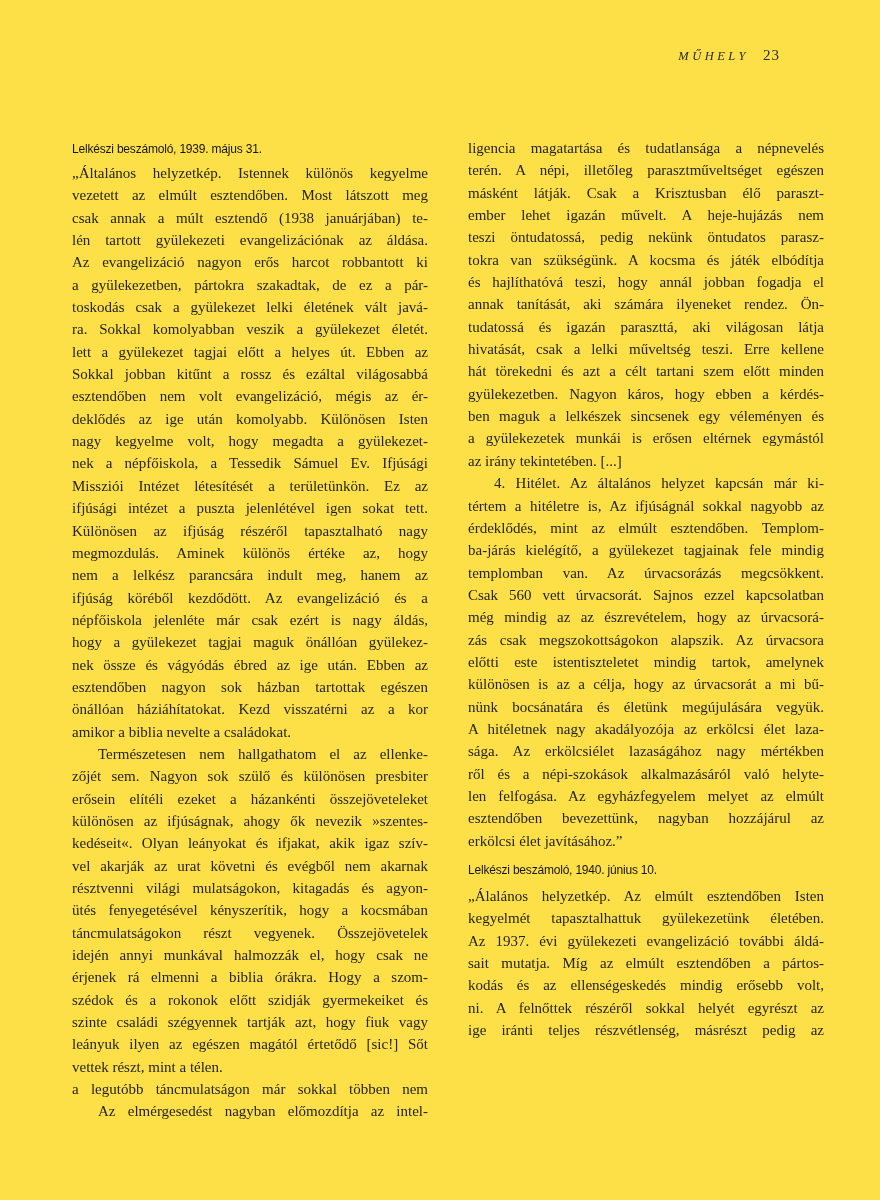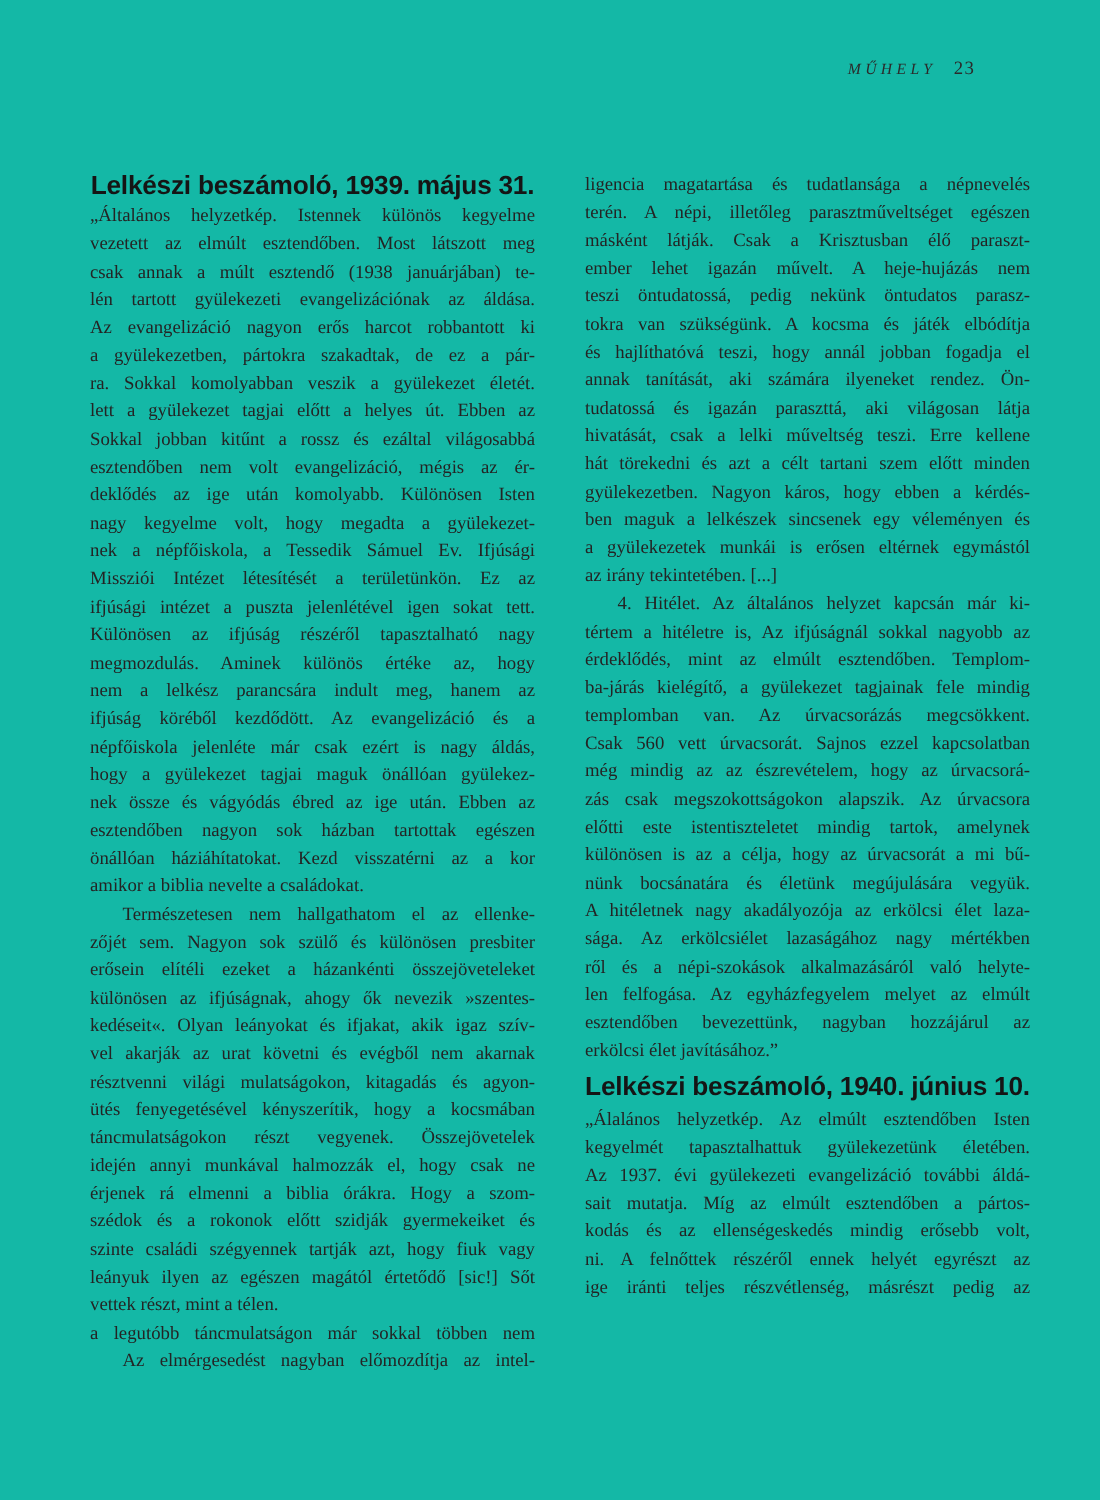--- a/index.html
+++ b/index.html
@@ -8,7 +8,7 @@
     width: 880px;
     height: 1200px;
     margin: 0 auto;
-    background: #14b8a6;
+    background: #fde047;
     color: #222222;
     font-family: "Liberation Serif", serif;
     overflow: hidden;

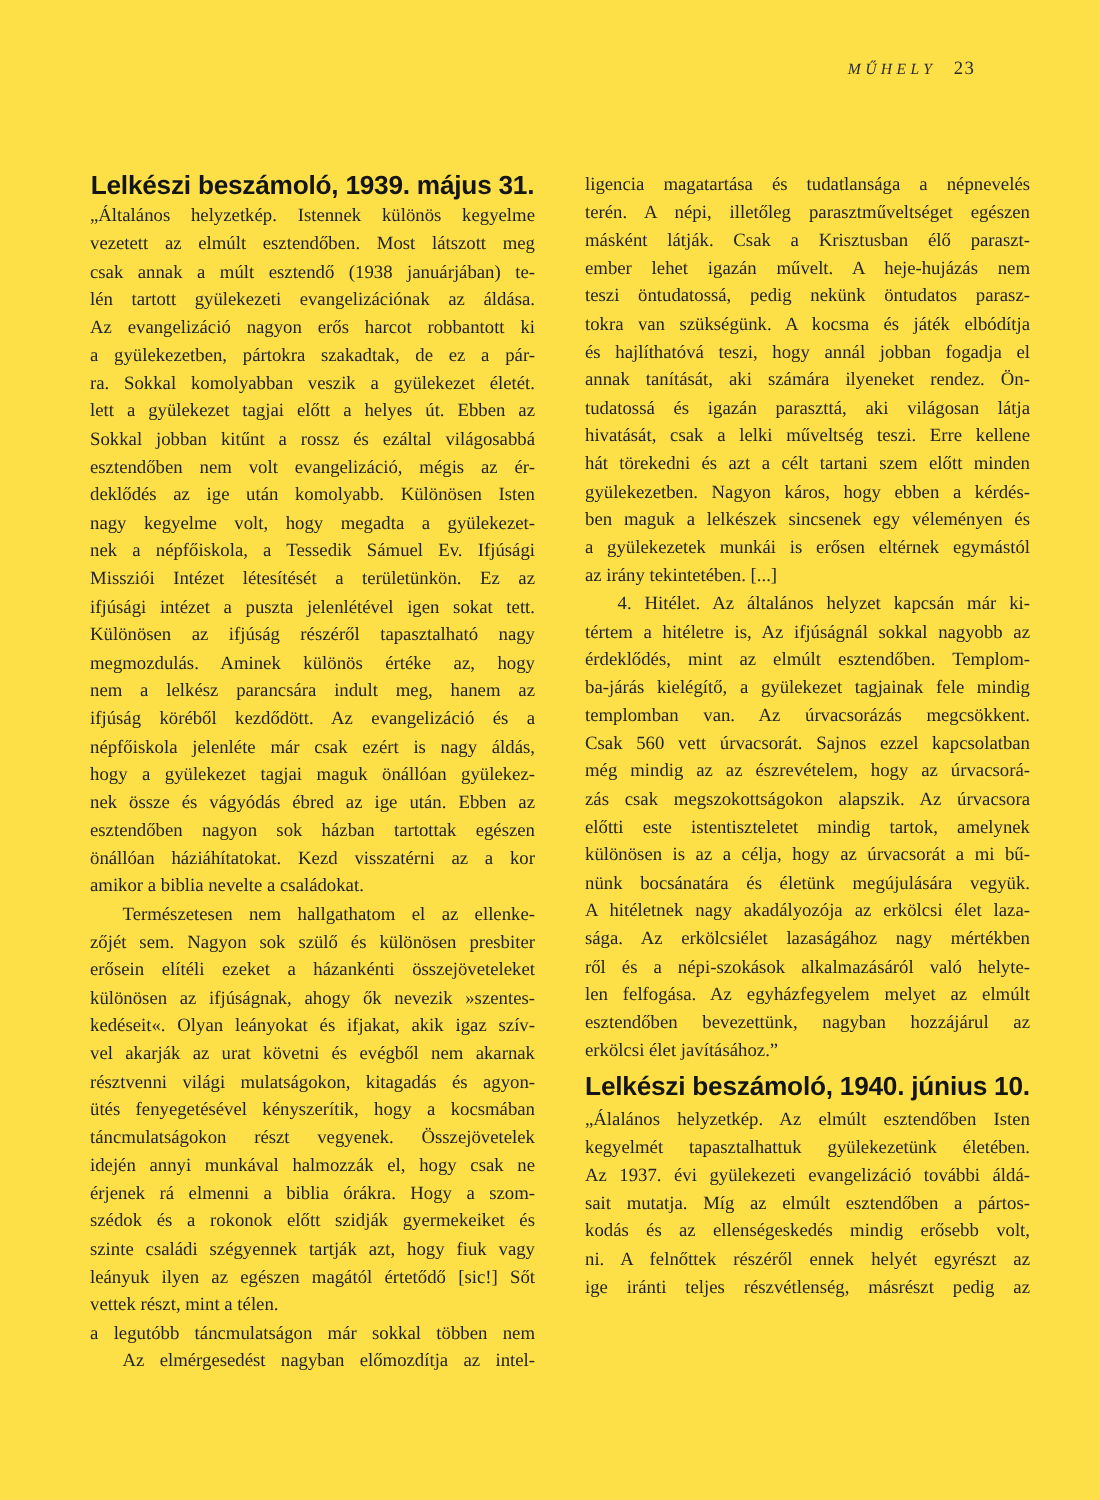--- a/index.html
+++ b/index.html
@@ -43,13 +43,12 @@
   .col-right { left: 468px; }
   .report-heading {
     font-family: "Liberation Sans", sans-serif;
-    font-weight: 700;
-    font-size: 21px;
+    font-weight: 400;
+    font-size: 12px;
     line-height: 24px;
     letter-spacing: -0.2px;
     color: #151515;
     margin: 0 0 1px 0;
-    text-align: center;
   }
   .col-right .report-heading {
     margin-top: 6px;

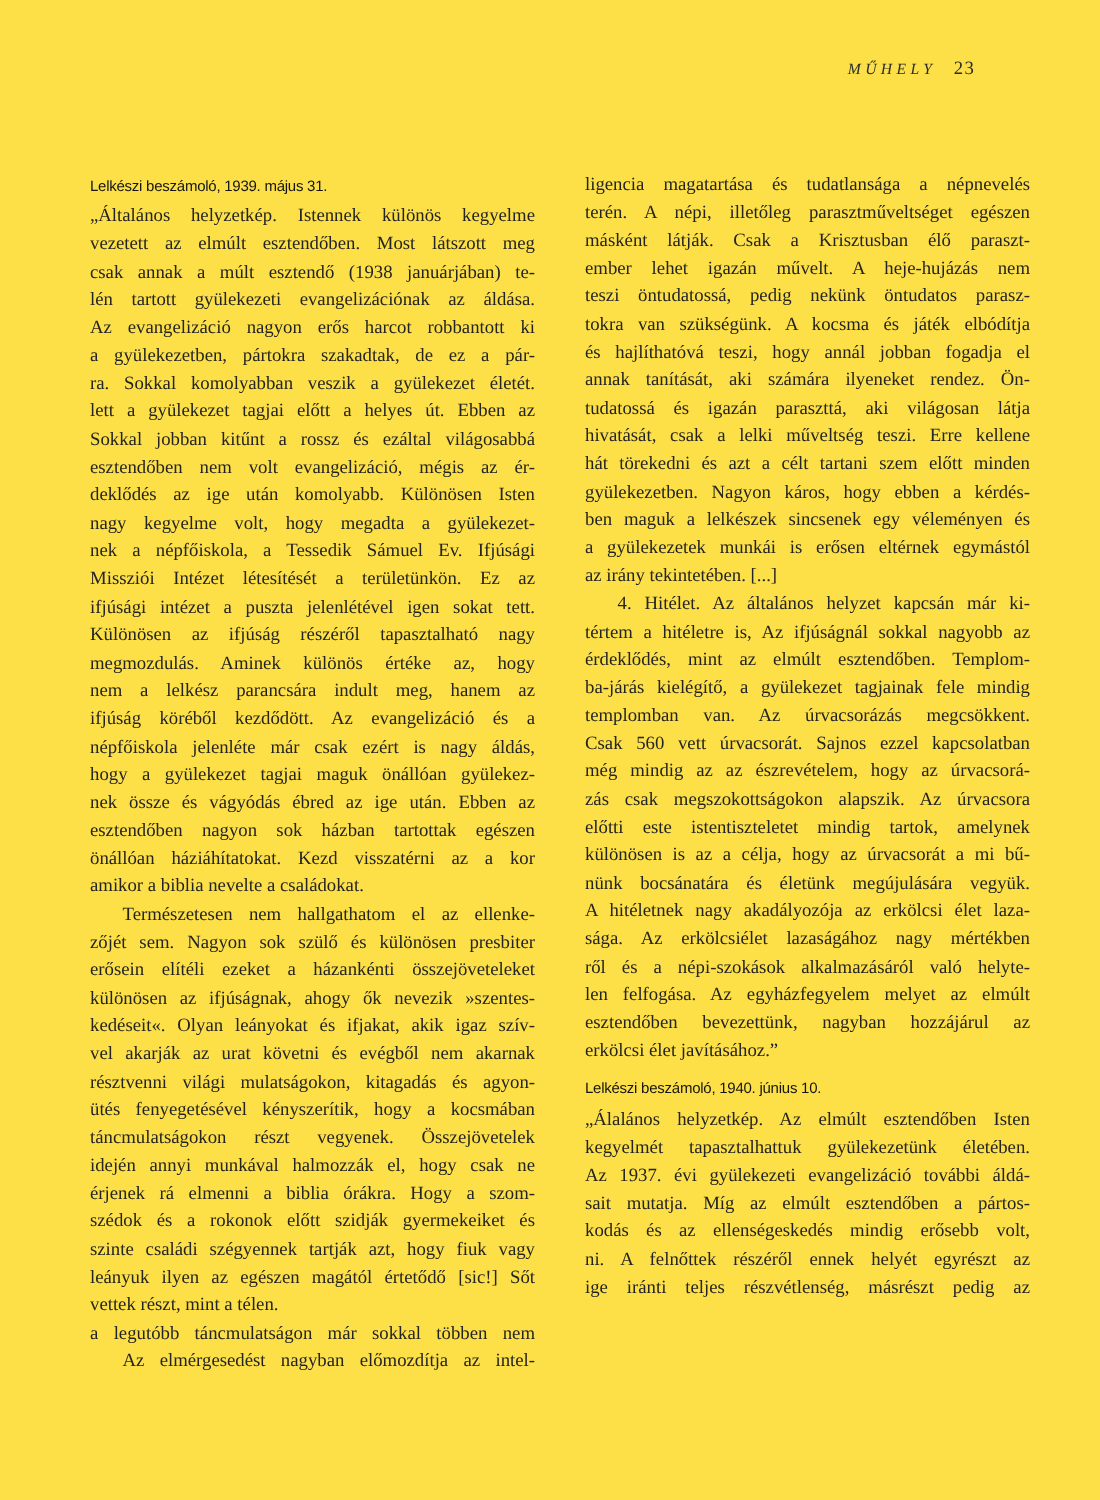--- a/index.html
+++ b/index.html
@@ -80,6 +80,7 @@
       <div class="text-line">lén tartott gyülekezeti evangelizációnak az áldása.</div>
       <div class="text-line">Az evangelizáció nagyon erős harcot robbantott ki</div>
       <div class="text-line">a gyülekezetben, pártokra szakadtak, de ez a pár-</div>
+      <div class="text-line">toskodás csak a gyülekezet lelki életének vált javá-</div>
       <div class="text-line">ra. Sokkal komolyabban veszik a gyülekezet életét.</div>
       <div class="text-line">lett a gyülekezet tagjai előtt a helyes út. Ebben az</div>
       <div class="text-line">Sokkal jobban kitűnt a rossz és ezáltal világosabbá</div>

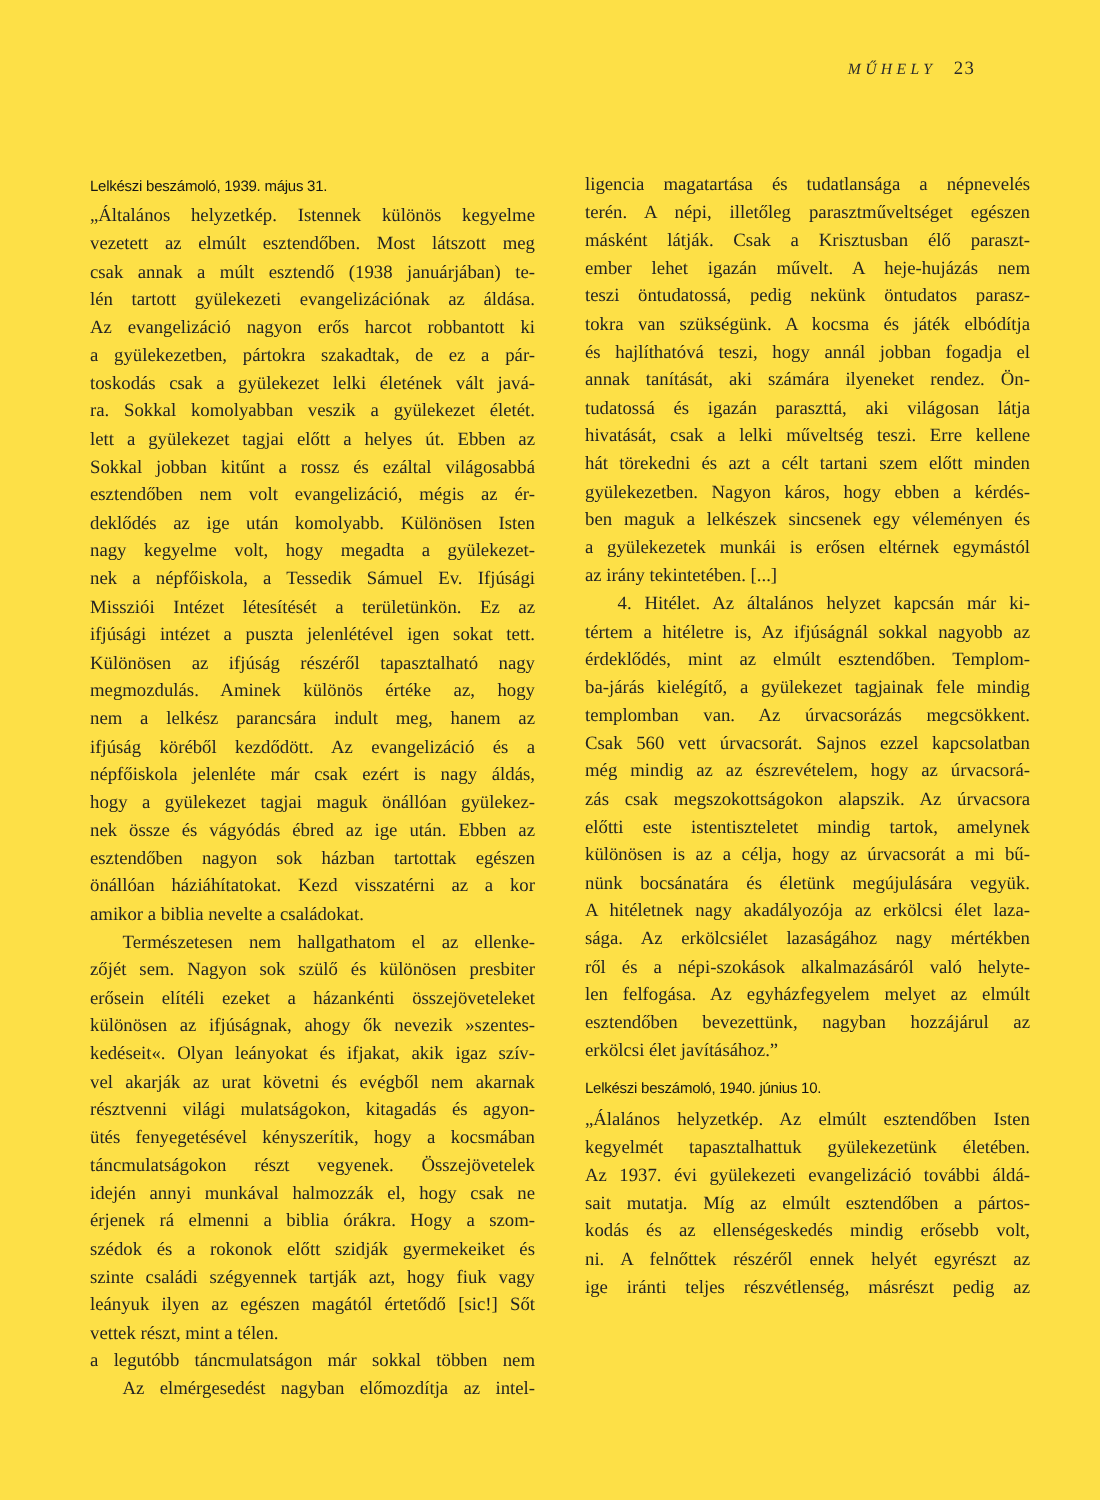--- a/index.html
+++ b/index.html
@@ -157,7 +157,7 @@
       <div class="text-line">Az 1937. évi gyülekezeti evangelizáció további áldá-</div>
       <div class="text-line">sait mutatja. Míg az elmúlt esztendőben a pártos-</div>
       <div class="text-line">kodás és az ellenségeskedés mindig erősebb volt,</div>
-      <div class="text-line">ni. A felnőttek részéről ennek helyét egyrészt az</div>
+      <div class="text-line">ni. A felnőttek részéről sokkal helyét egyrészt az</div>
       <div class="text-line">ige iránti teljes részvétlenség, másrészt pedig az</div>
     </div>
 </div>

